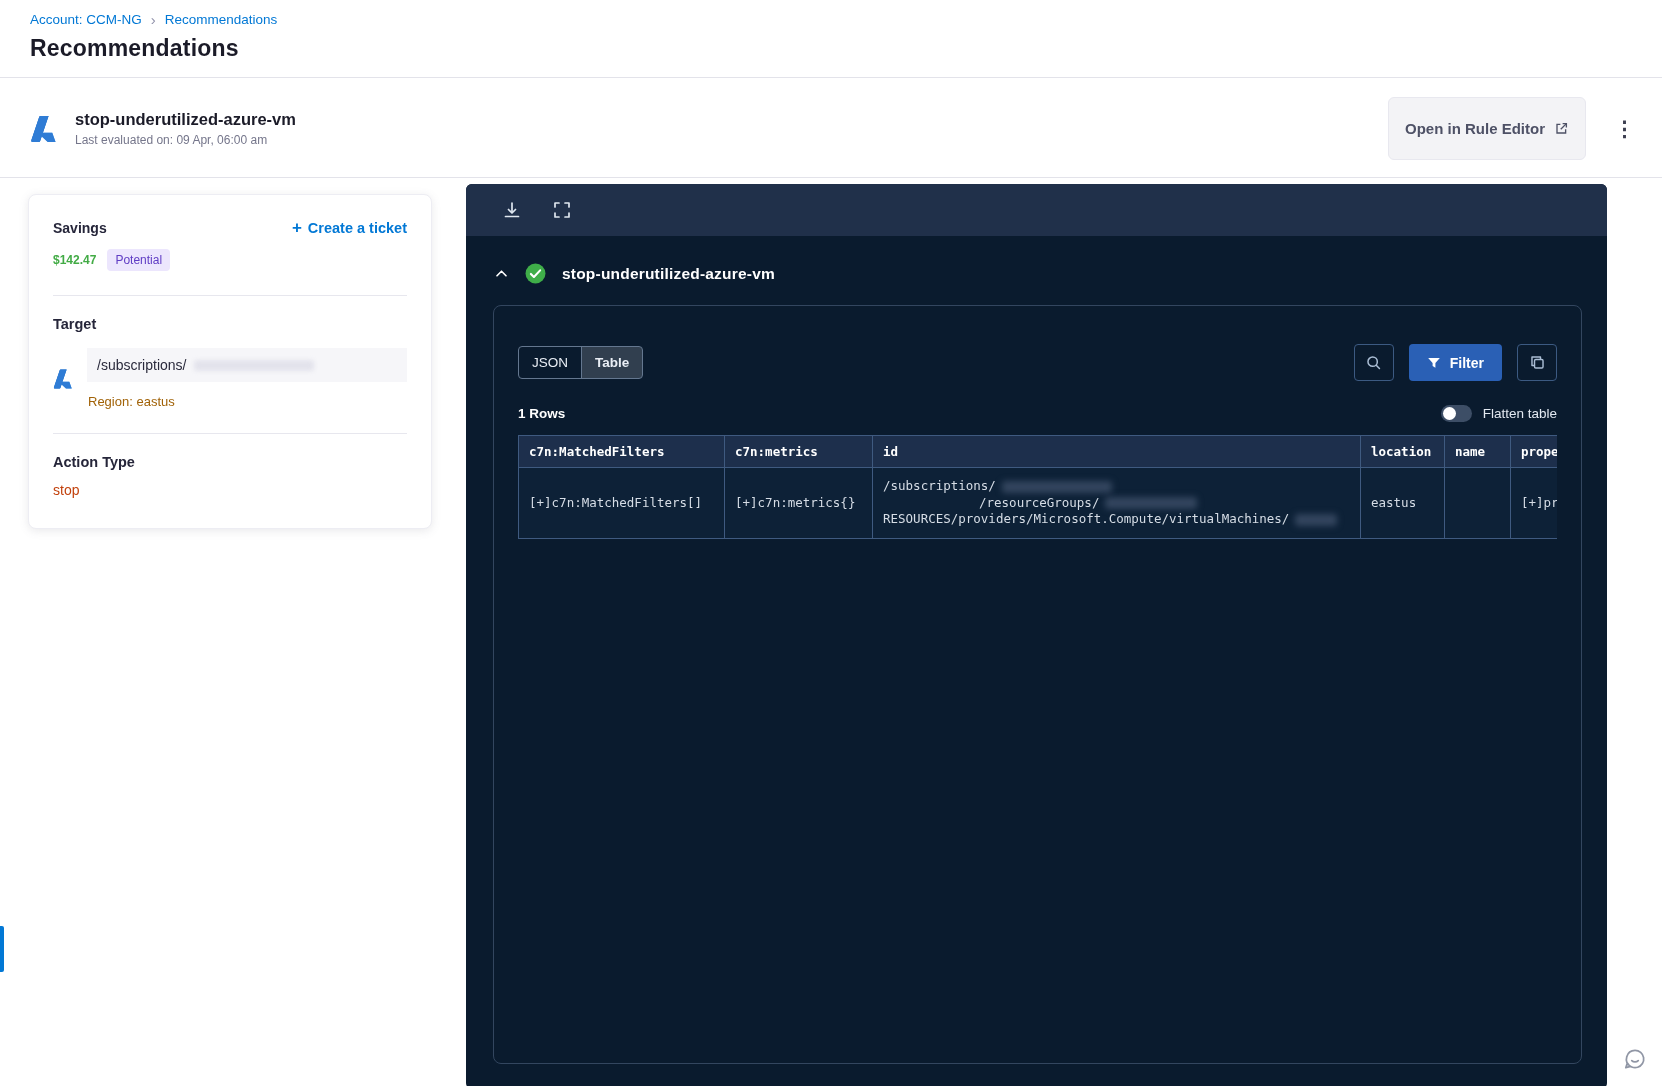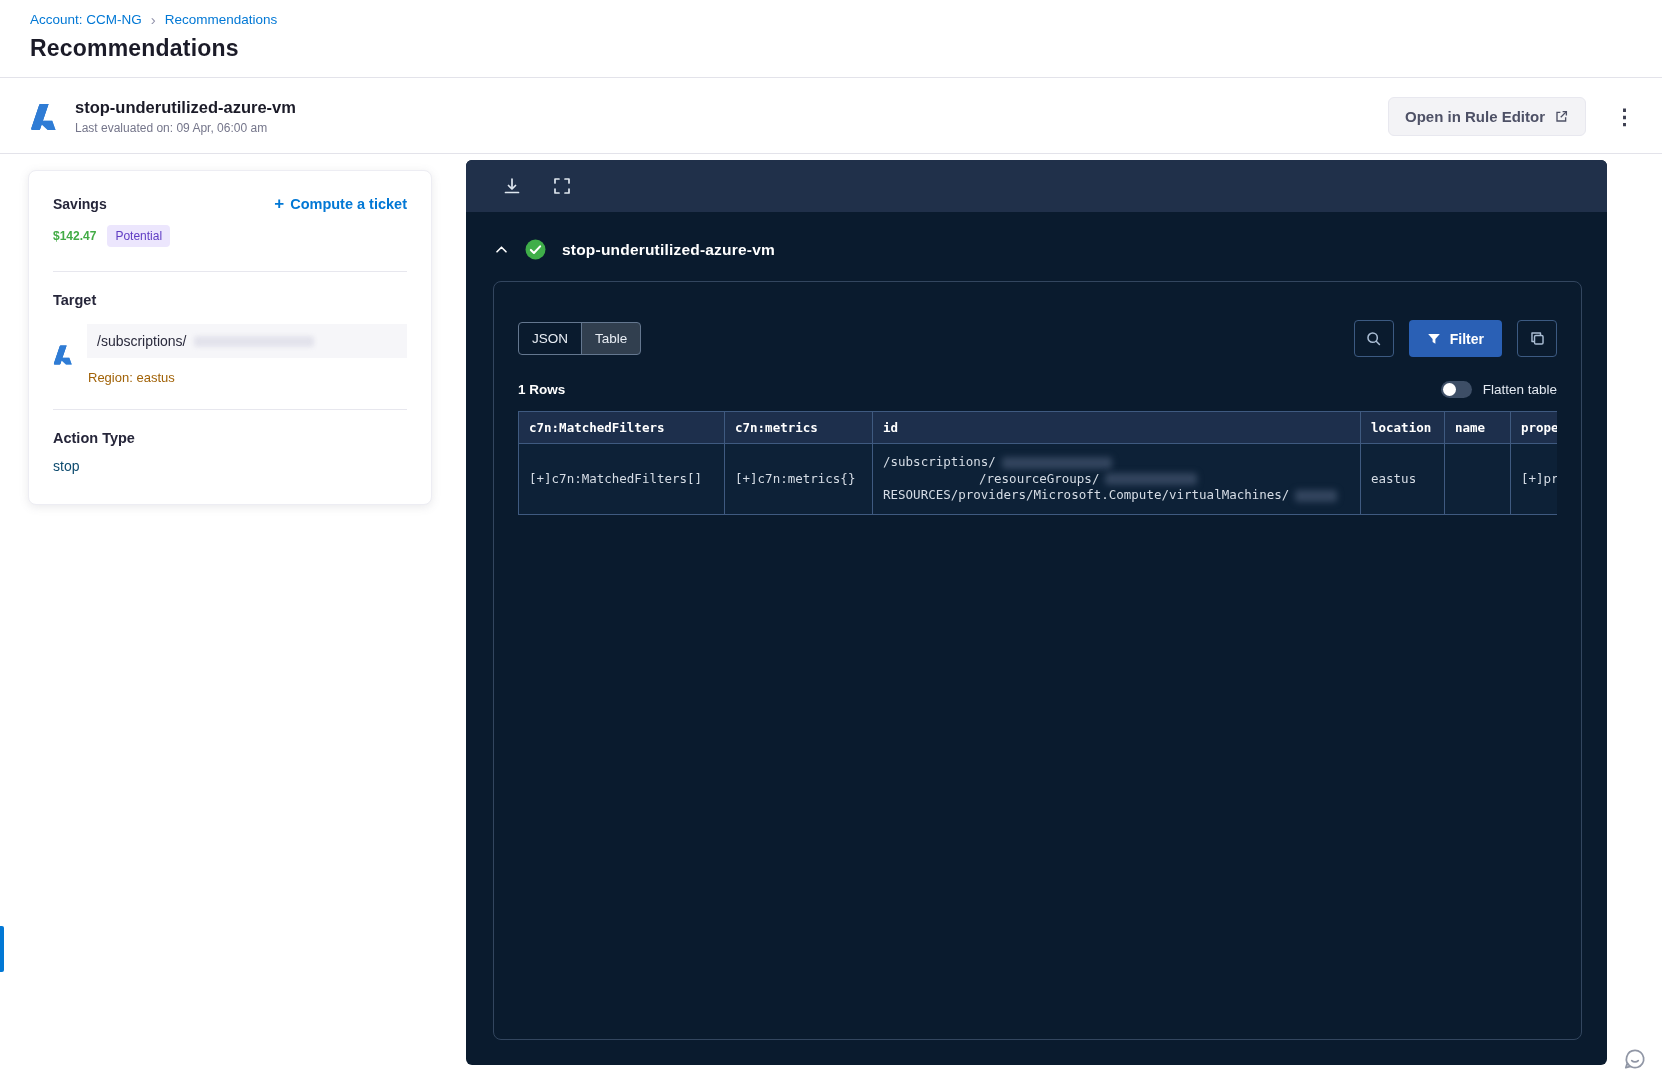--- a/index.html
+++ b/index.html
@@ -27,7 +27,7 @@
   .header-actions { margin-left:auto; display:flex; align-items:center; gap:28px; }
   .rule-editor-btn {
     background:#f3f3f6; border:1px solid #e8e8ef; border-radius:6px;
-    padding:10px 16px; font-size:15px; font-weight:bold; color:#4e5166;
+    padding:22px 16px; font-size:15px; font-weight:bold; color:#4e5166;
     display:flex; align-items:center; gap:9px;
   }
   .kebab { font-size:21px; font-weight:bold; color:#3c3e50; width:18px; text-align:center; line-height:1; }

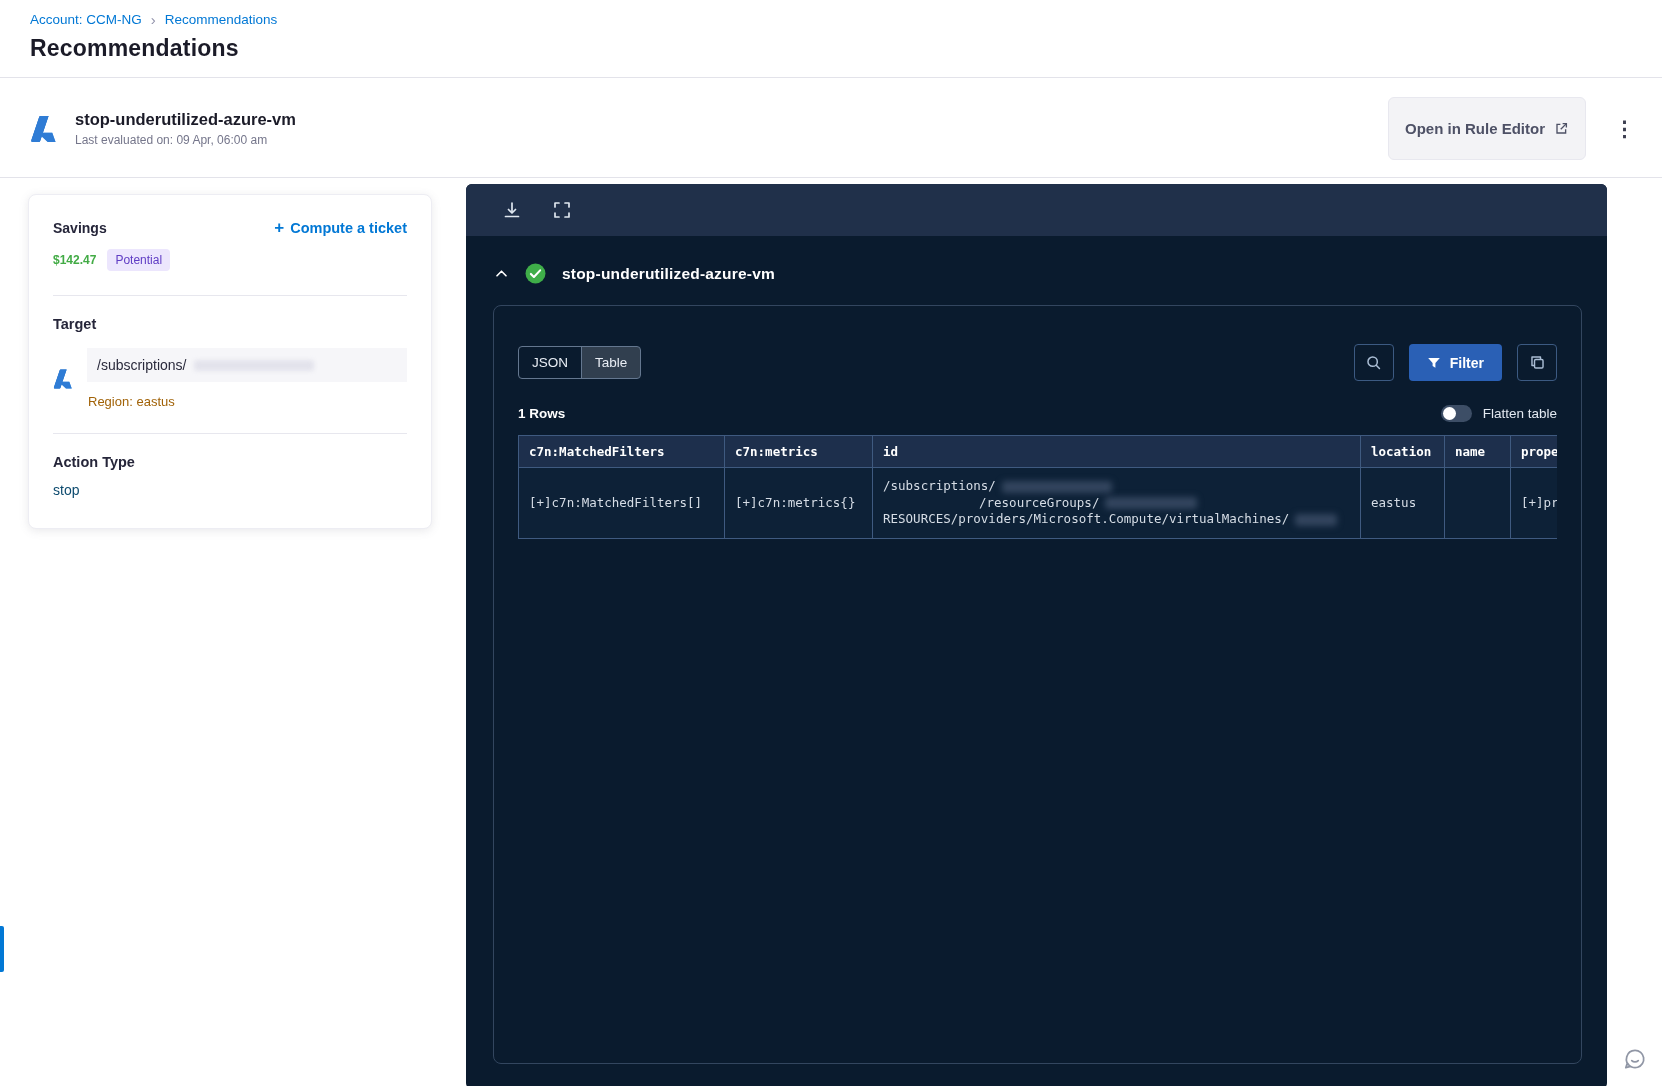--- a/index.html
+++ b/index.html
@@ -159,7 +159,7 @@
       <span class="savings-label" data-interactable="false">Savings</span>
       <span class="create-ticket" data-interactable="true">
         <span class="plus" data-interactable="false">+</span>
-        <span data-interactable="false">Compute a ticket</span>
+        <span data-interactable="false">Create a ticket</span>
       </span>
     </div>
     <div class="amount-row">

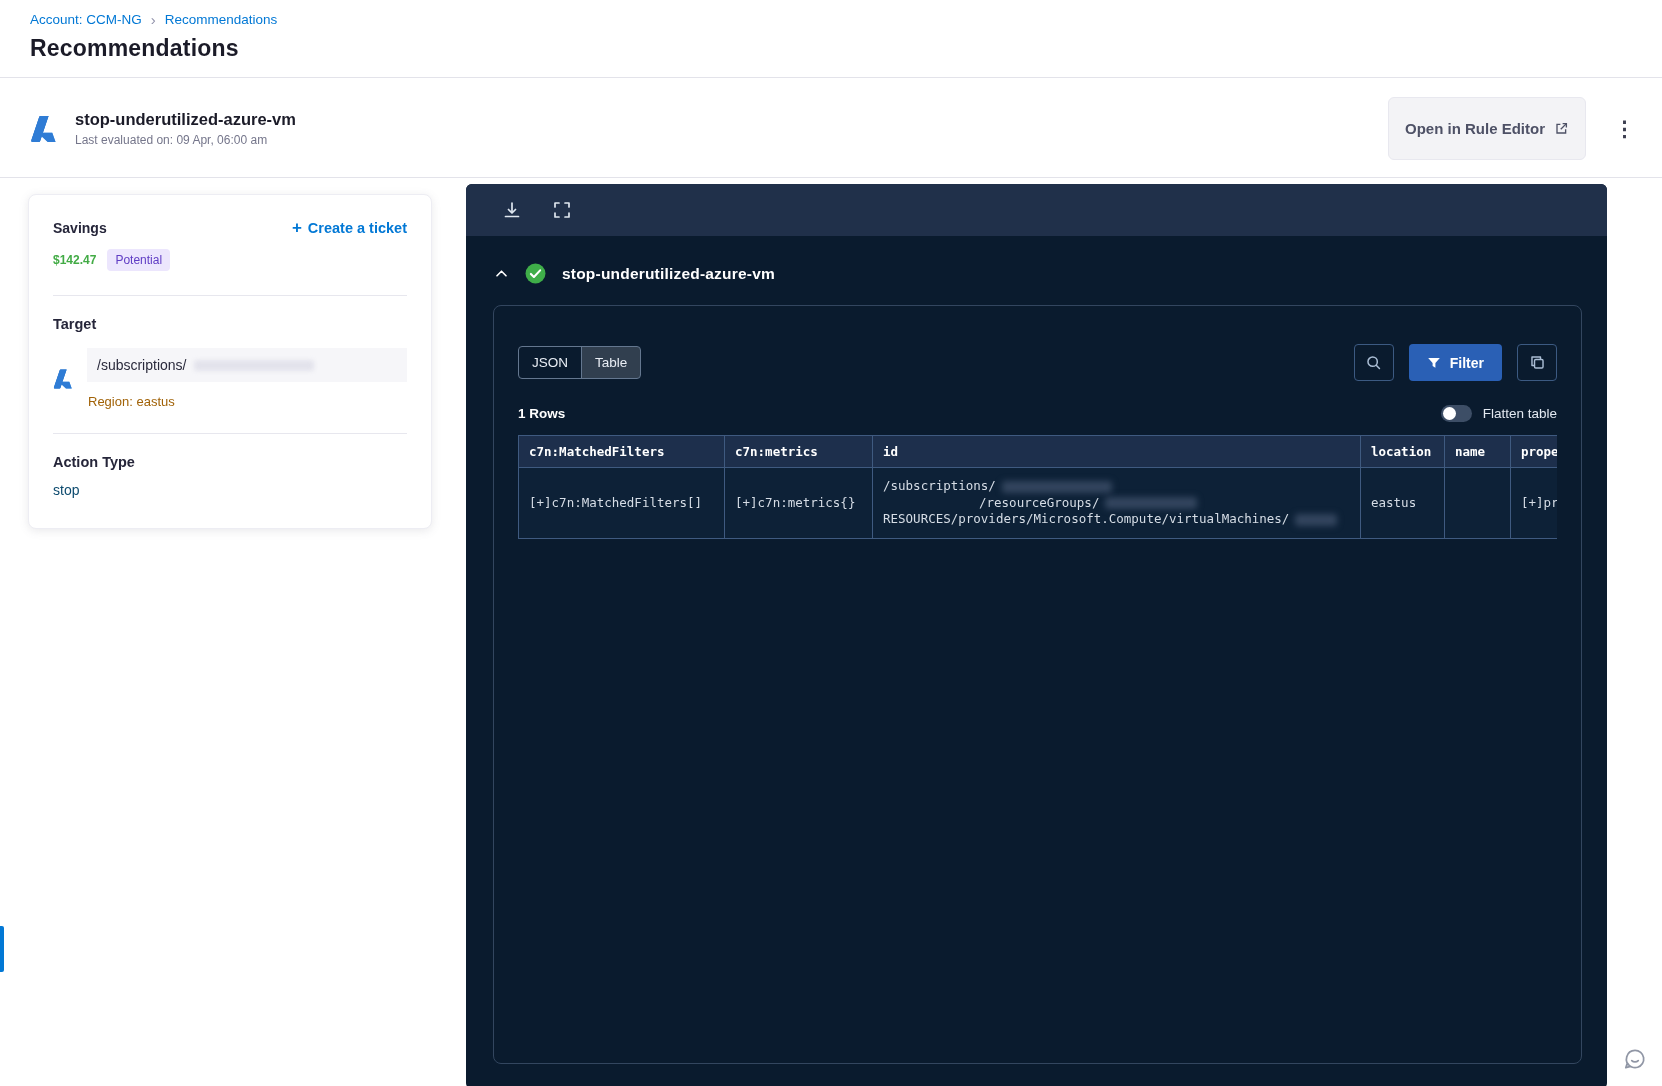--- a/index.html
+++ b/index.html
@@ -87,7 +87,7 @@
   .segmented { display:flex; border:1px solid #64778f; border-radius:4px; overflow:hidden; font-size:13.5px; }
   .seg { padding:8px 13px; color:#e9eef5; background:transparent; }
   .seg + .seg { border-left:1px solid #64778f; }
-  .seg.selected { background:rgba(255,255,255,0.16); font-weight:normal; }
+  .seg.selected { background:rgba(255,255,255,0.16); font-weight:bold; }
   .controls-right { margin-left:auto; display:flex; align-items:center; gap:15px; }
   .icon-btn { width:40px; height:37px; border:1px solid #3c5a82; border-radius:4px; display:flex; align-items:center; justify-content:center; background:transparent; }
   .filter-btn { height:37px; background:#2a60b5; border:0; border-radius:4px; color:#fff; font-weight:bold; font-size:14px; display:flex; align-items:center; gap:9px; padding:0 18px; font-family:"Liberation Sans", sans-serif; }

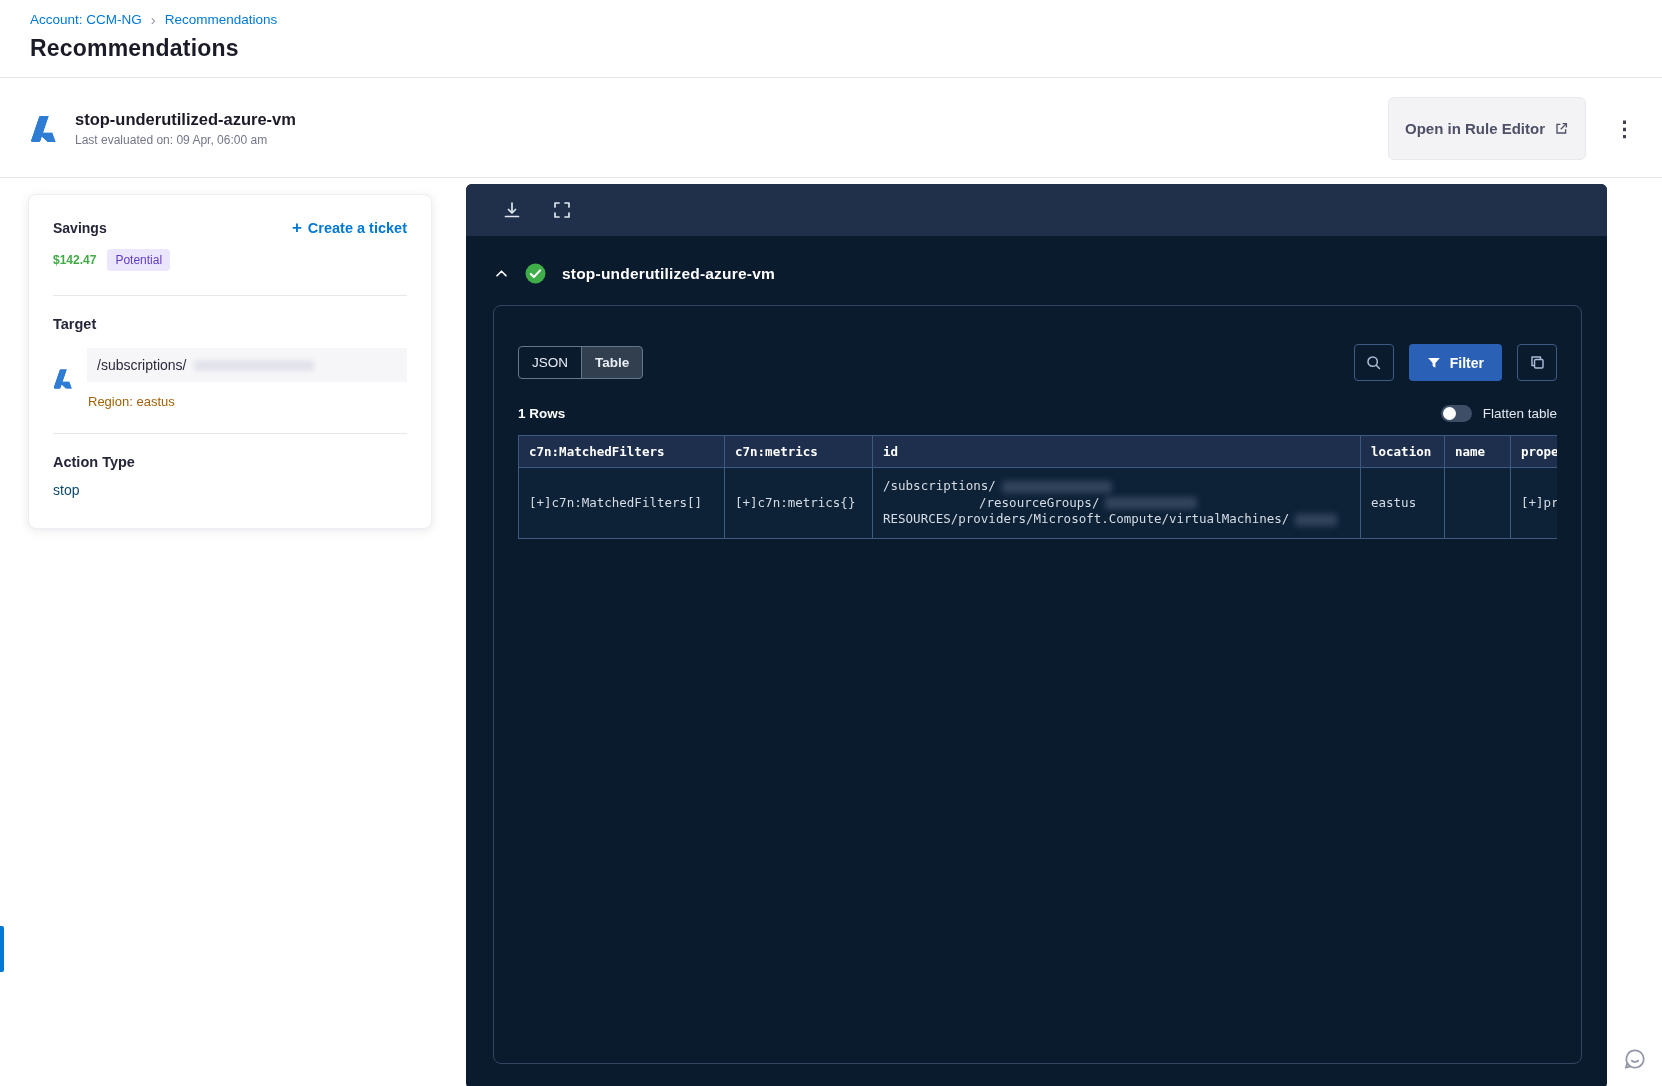--- a/index.html
+++ b/index.html
@@ -56,7 +56,7 @@
   .target-lines { flex:1; }
   .target-path-row { background:#f6f6f9; padding:9px 10px; font-size:14px; color:#2a2a3c; display:flex; align-items:center; gap:8px; }
   .target-region { font-size:13px; color:#a16207; margin-top:12px; padding-left:1px; }
-  .action-value { font-size:14px; color:#0c4a6e; margin-top:12px; }
+  .action-value { font-size:14px; color:#c2410c; margin-top:12px; }
   .redact-light { display:inline-block; width:120px; height:11px; background:#e3e3ec; filter:blur(2px); border-radius:3px; }
 
   

